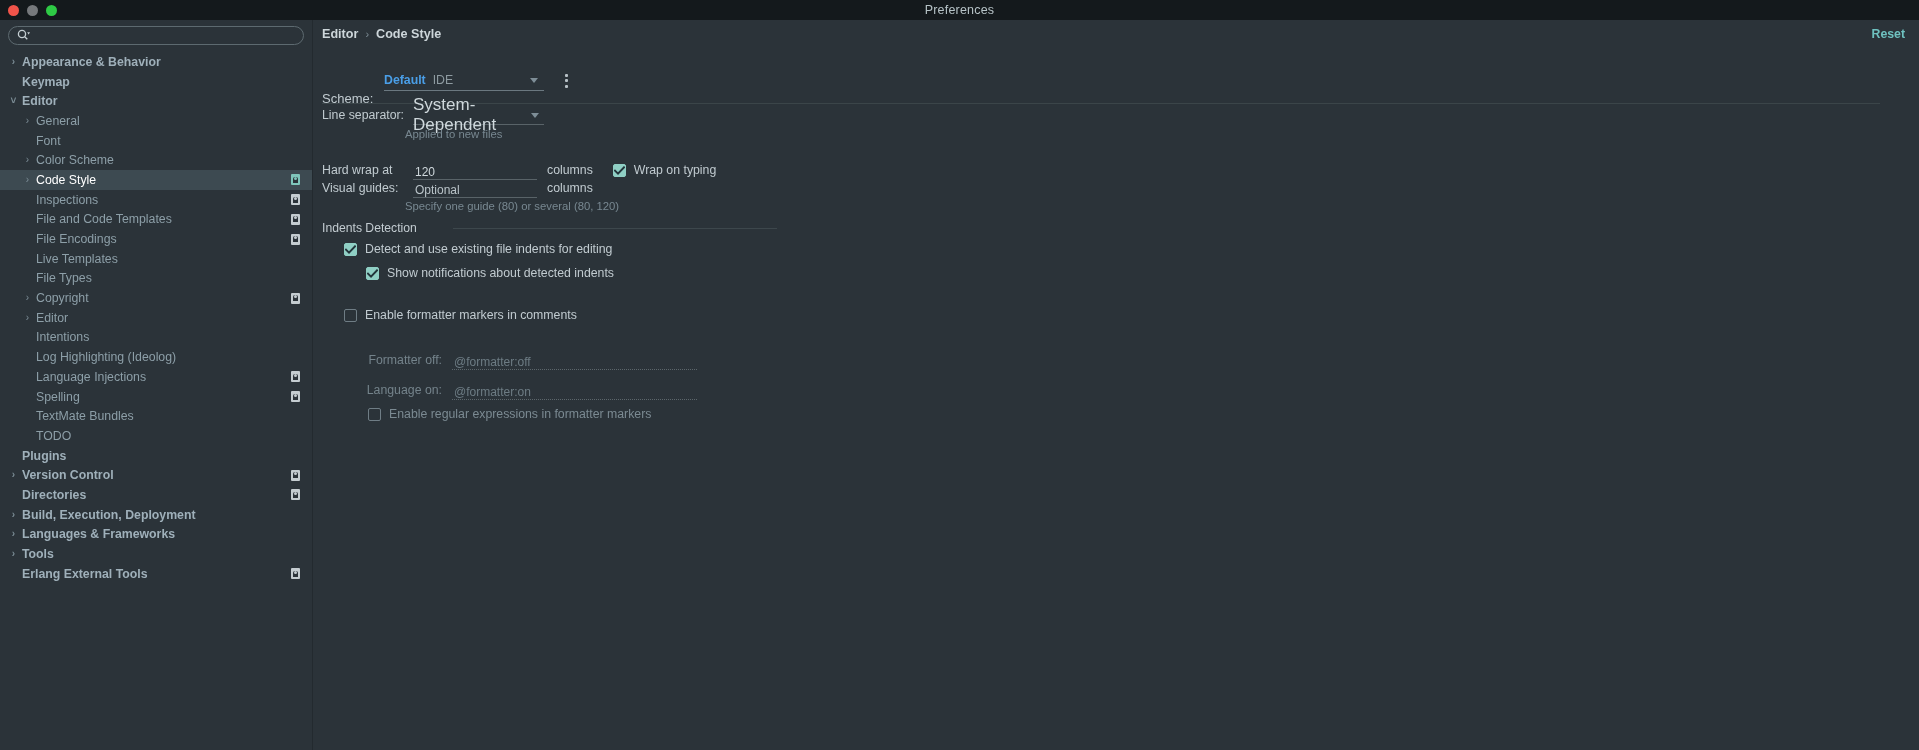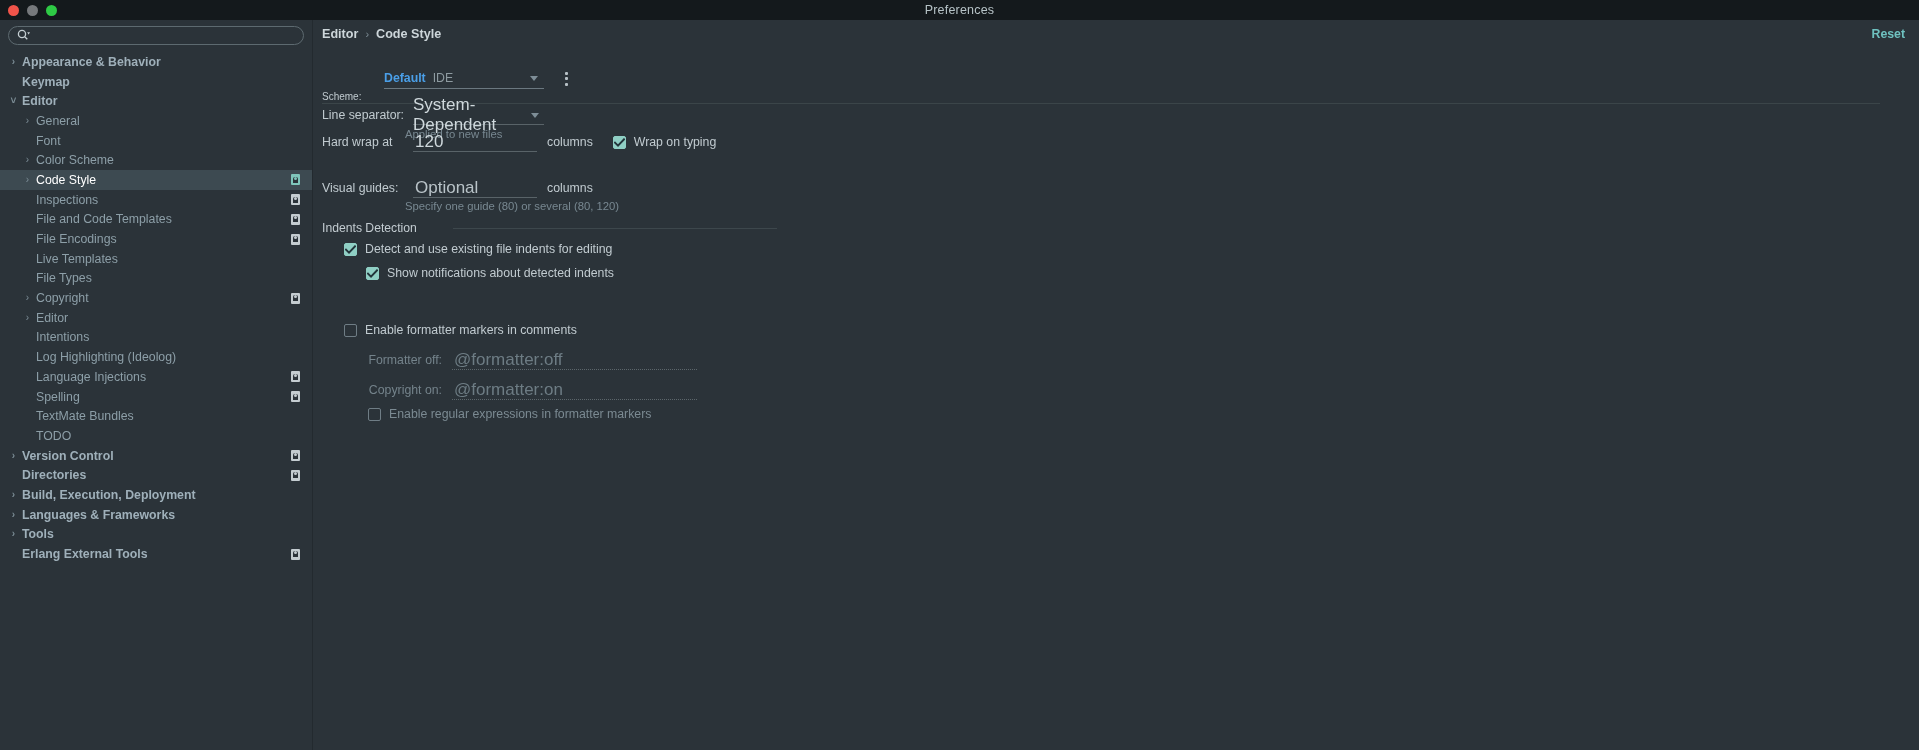--- a/index.html
+++ b/index.html
@@ -97,7 +97,7 @@
     position: absolute; left: 8px; top: 35px;
     display: flex; align-items: center;
   }
-  .schemerow .lab { font-size: 10px; color: #c1cbd0; width: 56px; margin-top: 36px; }
+  .schemerow .lab { font-size: 13px; color: #c1cbd0; width: 56px; margin-top: 36px; }
   .scheme-select {
     width: 160px; height: 20px; margin-left: 6px;
     border-bottom: 1px solid #6b7880;

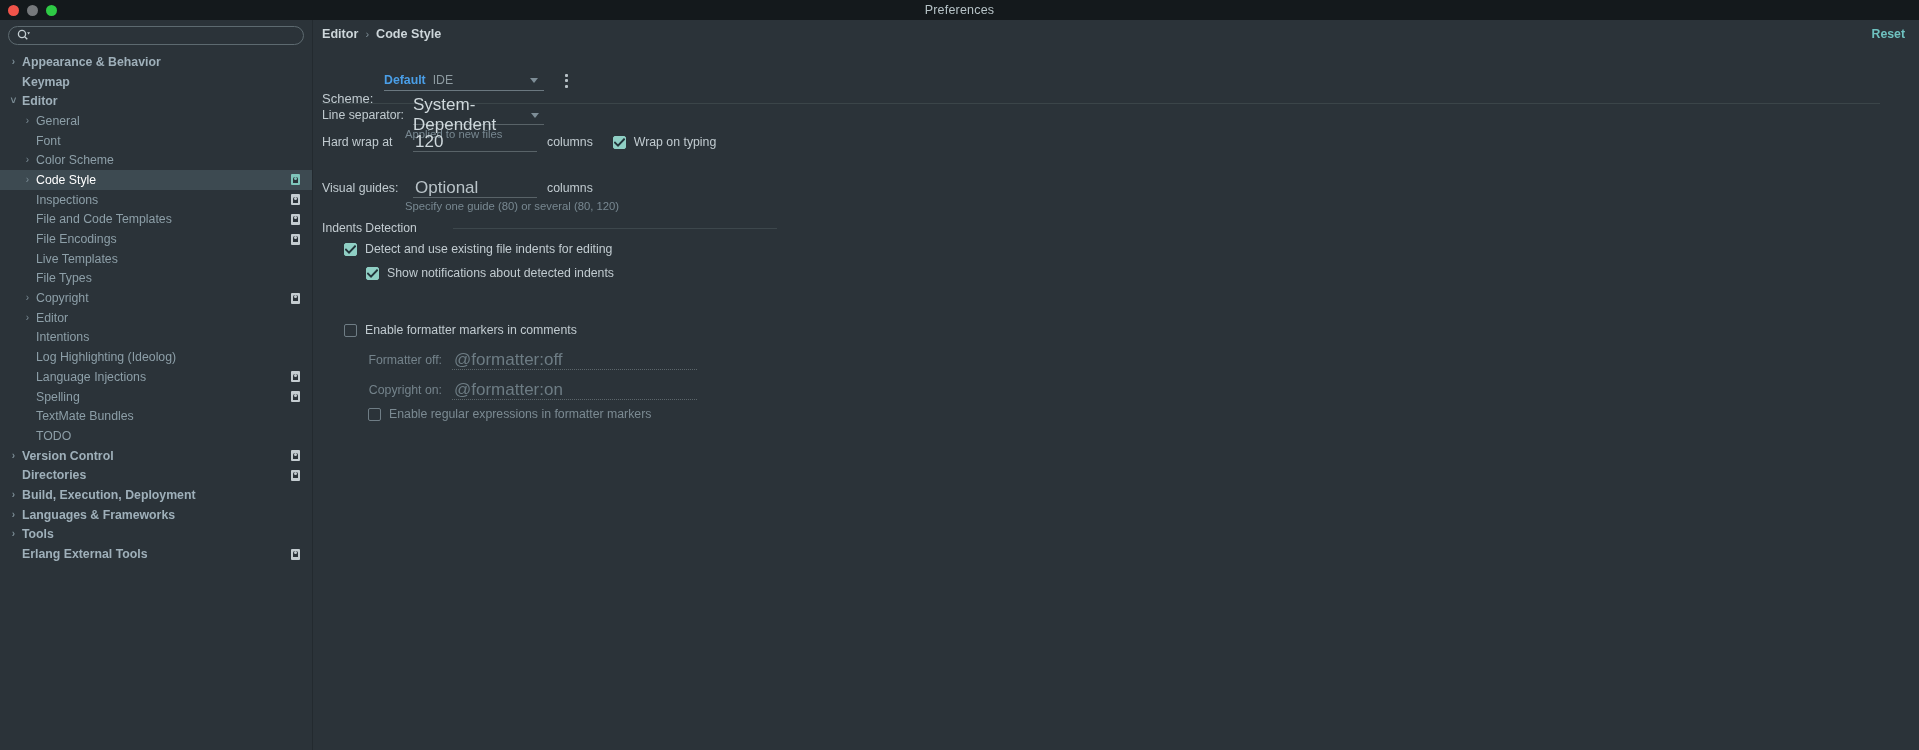--- a/index.html
+++ b/index.html
@@ -343,7 +343,7 @@
   </div>
   <div class="hint" style="left:91px; top:108px;">Applied to new files</div>
 
-  <div class="row" style="left:8px; top:112px;">
+  <div class="row" style="left:8px; top:140px;">
     <span class="rowlabel" style="width:83px">Hard wrap at</span>
     <div class="field" style="width:124px; margin-left:8px; padding-left:2px;">
       <span>120</span>

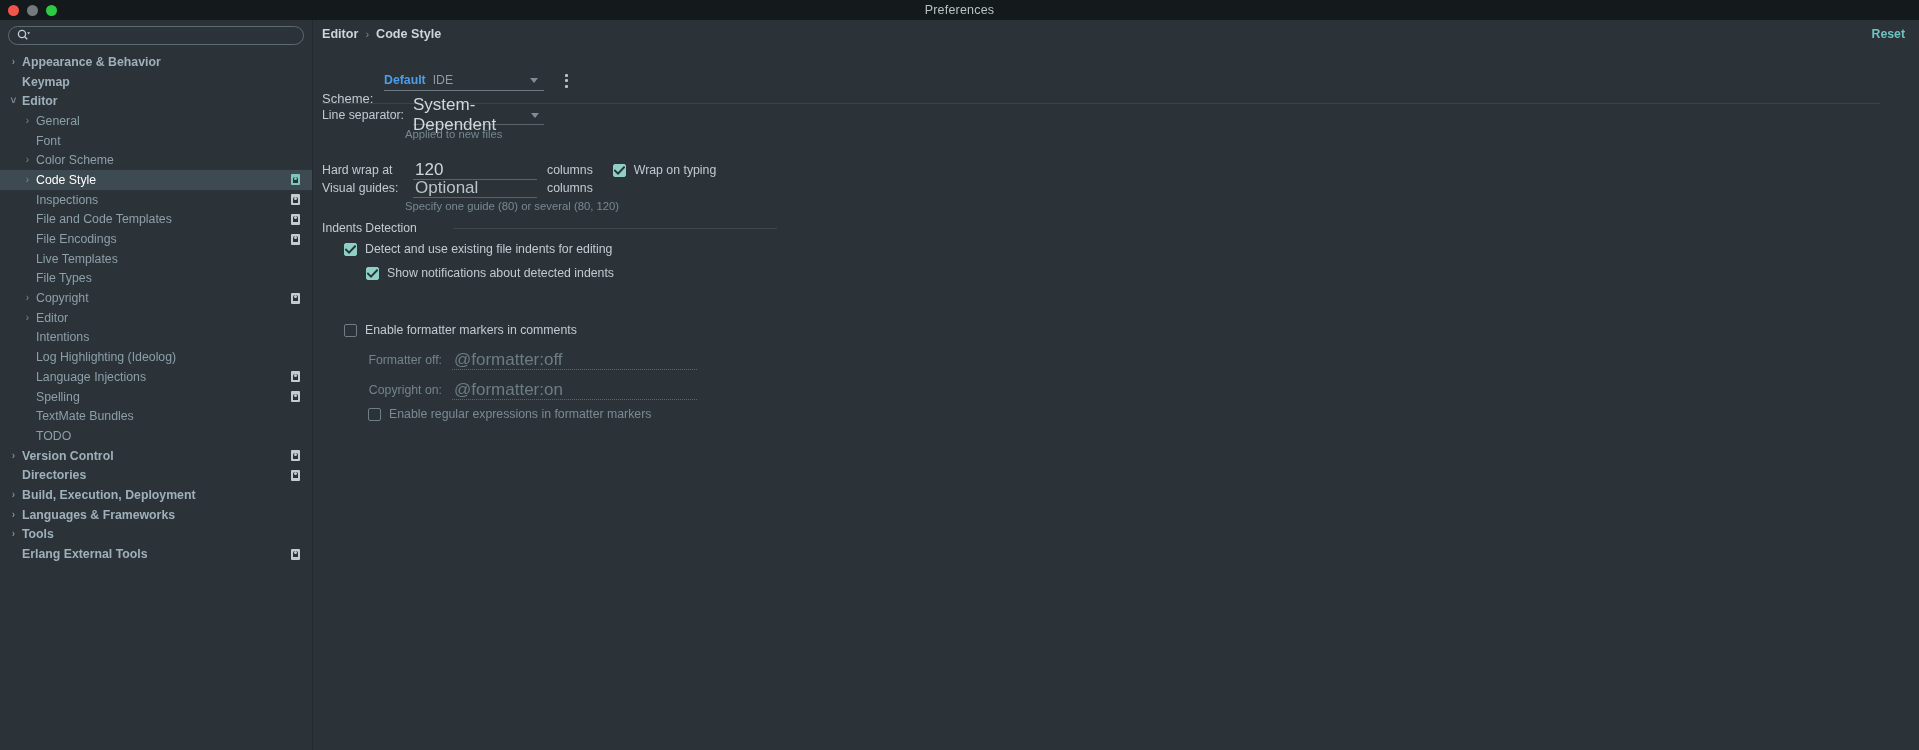--- a/index.html
+++ b/index.html
@@ -128,7 +128,7 @@
 
   .field {
     border-bottom: 1px solid #596368; height: 20px;
-    display: flex; align-items: flex-start; font-size: 17px; color: #cfd8dc;
+    display: flex; align-items: flex-end; font-size: 12px; color: #cfd8dc;
   }
   .field.placeholder { color: #b9c3c8; }
   .field.disabled { border-bottom: 1px dotted #5c666b; color: #6d7c84; }

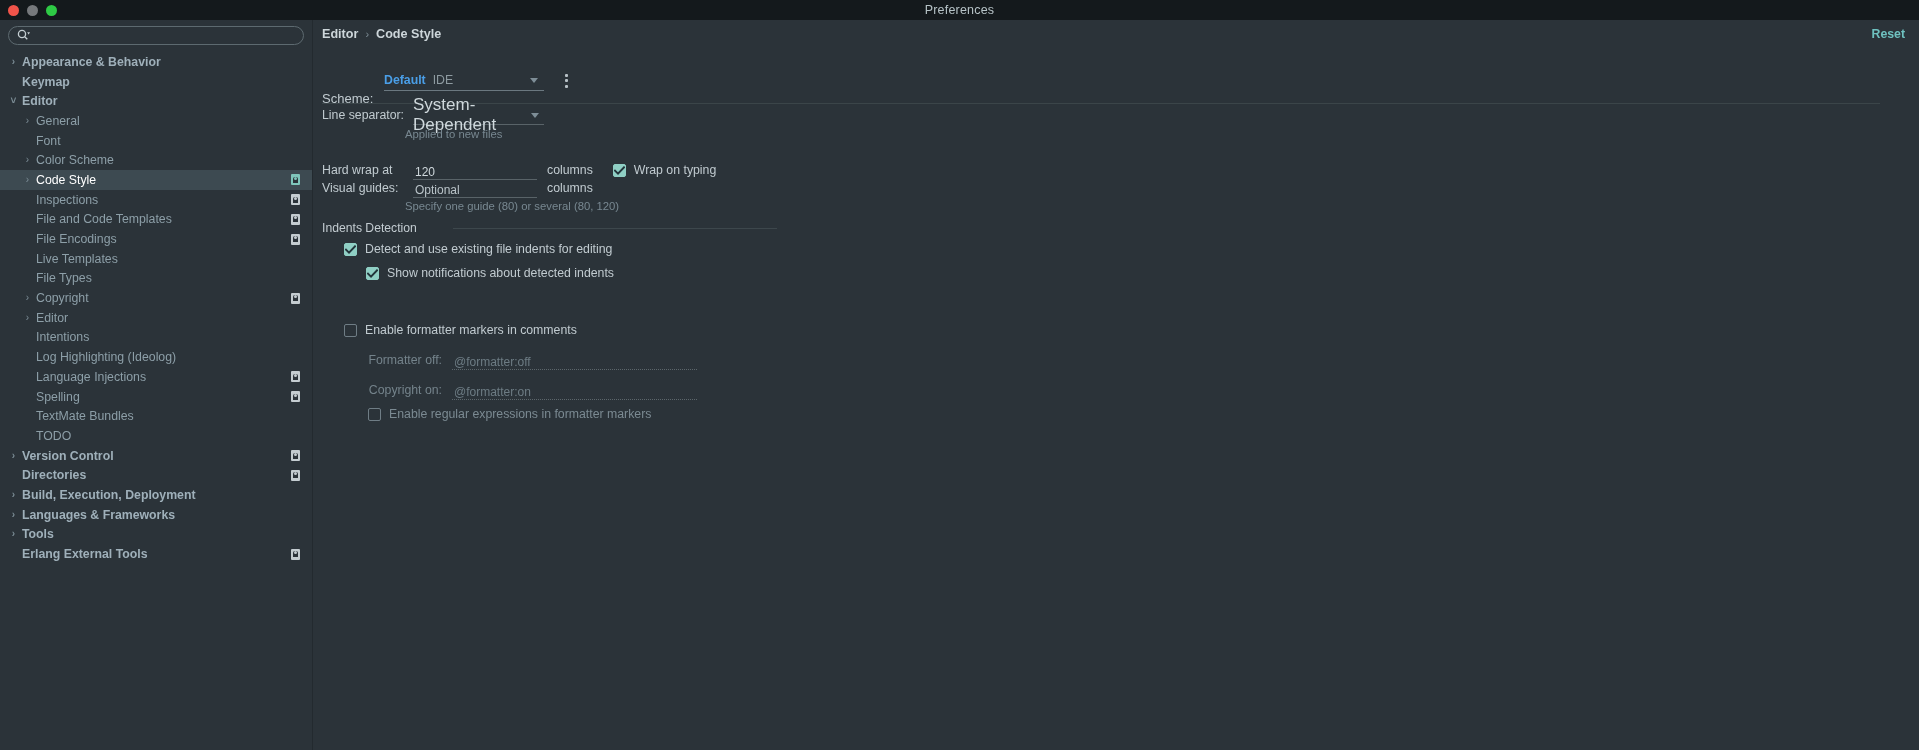--- a/index.html
+++ b/index.html
@@ -390,7 +390,7 @@
   </div>
 
 
-  <div class="row" style="left:30px; top:303px;align-items:center;">
+  <div class="row" style="left:30px; top:288px;align-items:center;">
     <span class="cb off">
       
     </span>

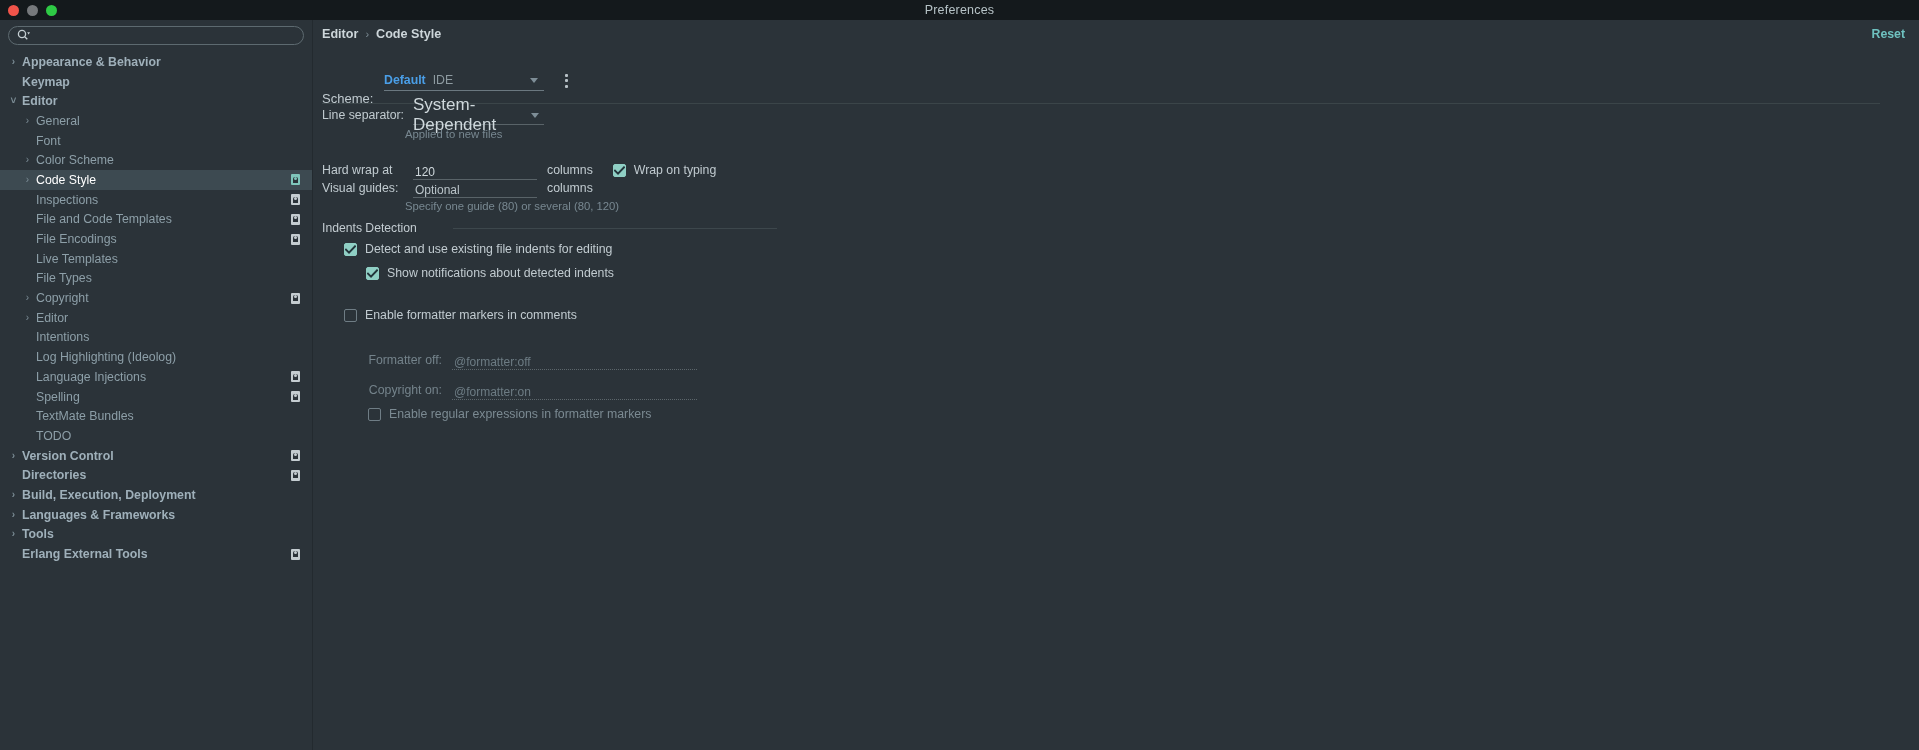--- a/index.html
+++ b/index.html
@@ -405,7 +405,7 @@
   </div>
 
   <div class="row" style="left:38px; top:360px;">
-    <span class="rowlabel" style="color:#74838b; width:90px; text-align:right;">Copyright on:</span>
+    <span class="rowlabel" style="color:#74838b; width:90px; text-align:right;">Language on:</span>
     <div class="field disabled" style="width:245px; margin-left:10px; padding-left:2px;">
       <span>@formatter:on</span>
     </div>

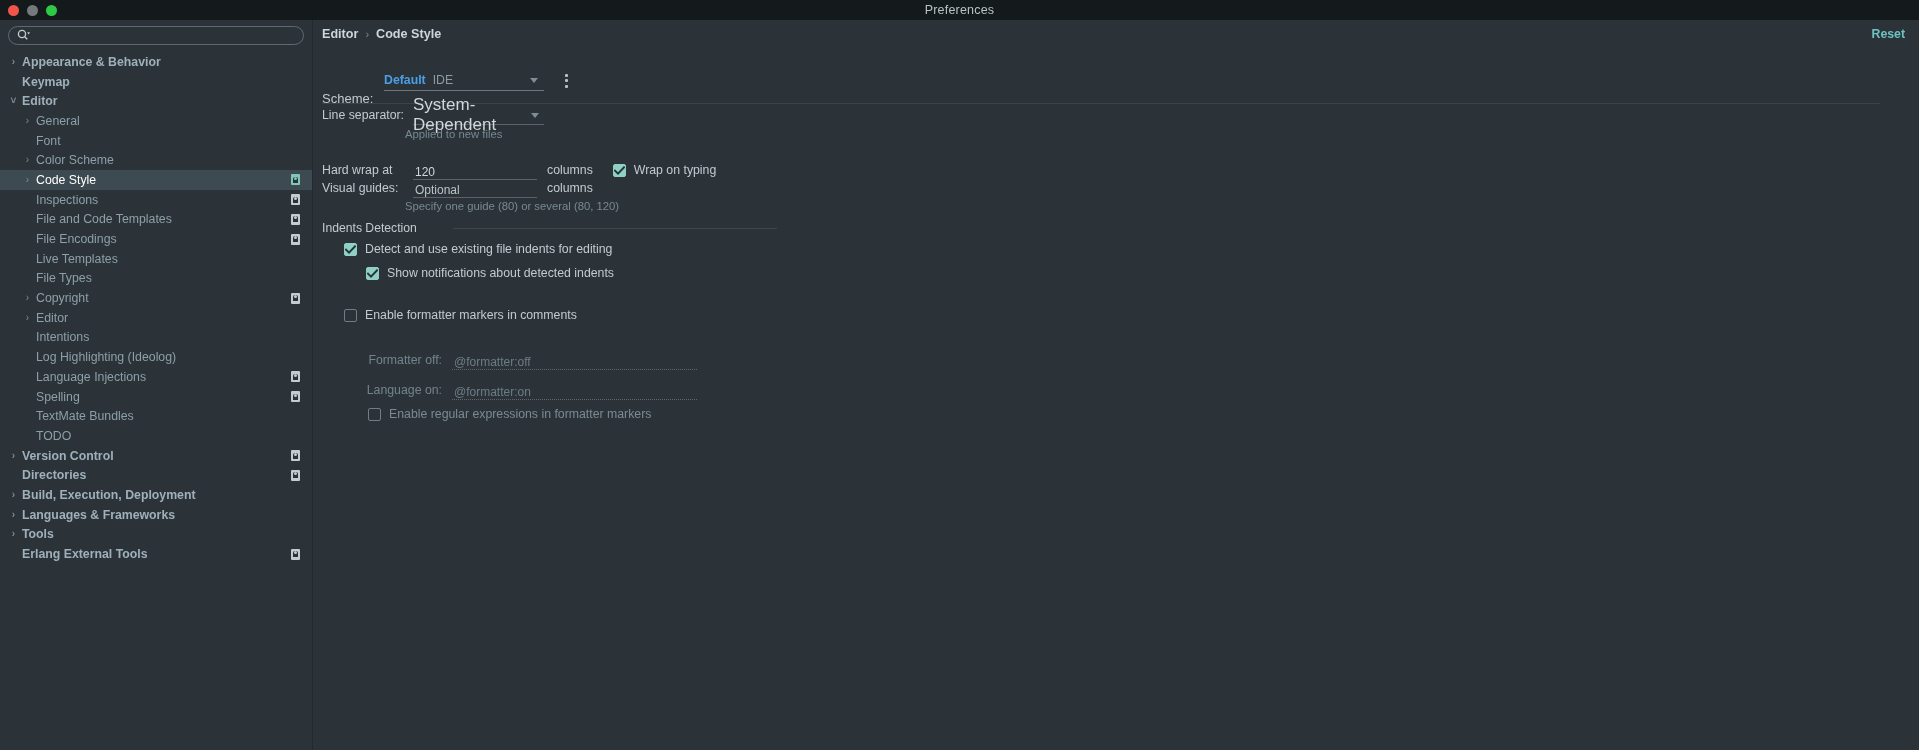--- a/index.html
+++ b/index.html
@@ -275,6 +275,9 @@
         <span class="label">TODO</span>
       </div>
       <div class="node lvl0 bold">
+        <span class="label">Plugins</span>
+      </div>
+      <div class="node lvl0 bold">
         <span class="arrow">›</span>
         <span class="label">Version Control</span>
         <span class="badge">

